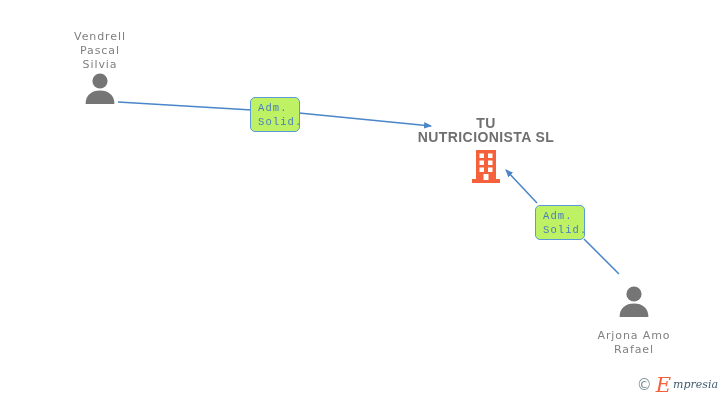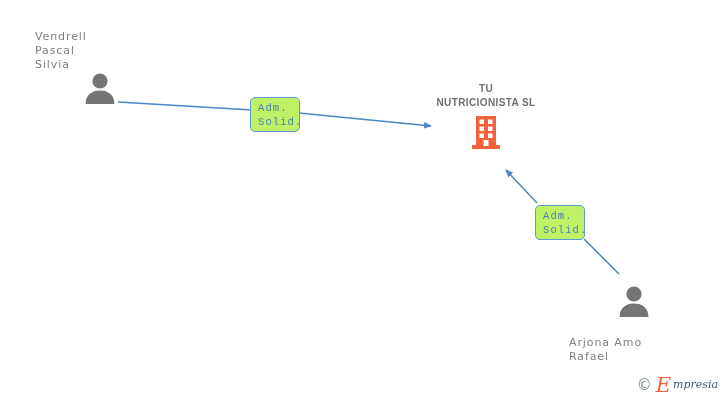--- a/index.html
+++ b/index.html
@@ -30,6 +30,7 @@
   .person-node {
     position: absolute;
     width: 130px;
+    text-align: center;
   }
   .person-name {
     color: #808080;

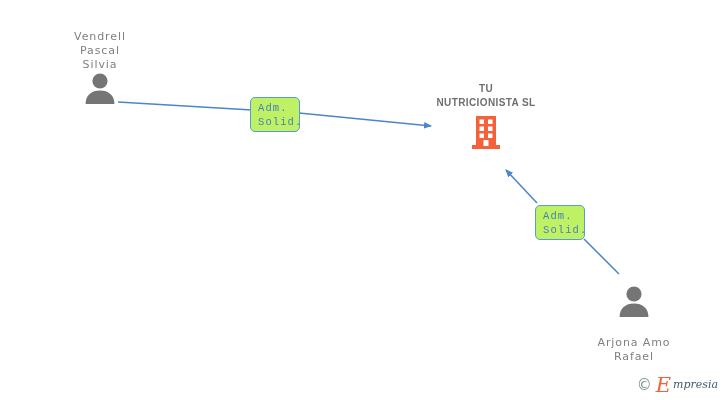--- a/index.html
+++ b/index.html
@@ -53,12 +53,13 @@
   }
   .company-name {
     color: #6f6f6f;
-    font-size: 10px;
+    font-size: 14px;
     font-weight: bold;
     line-height: 14px;
     letter-spacing: 0.4px;
     font-family: "Liberation Sans", sans-serif;
     white-space: pre-line;
+    margin-top: 34px;
   }
   .company-icon {
     display: block;

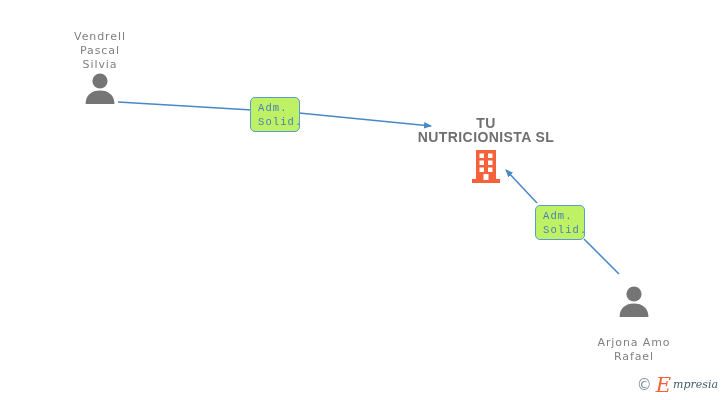--- a/index.html
+++ b/index.html
@@ -173,7 +173,7 @@
       <circle cx="20" cy="9" r="7.6" fill="#757575"></circle>
       <path d="M5.6,32 C5.6,23.2 11.6,18.6 20,18.6 C28.4,18.6 34.4,23.2 34.4,32 Z" fill="#757575"></path>
     </svg>
-    <div class="person-name" style="margin-top:19px;">Arjona Amo
+    <div class="person-name" style="margin-top:12px;">Arjona Amo
 Rafael</div>
   </div>
 

